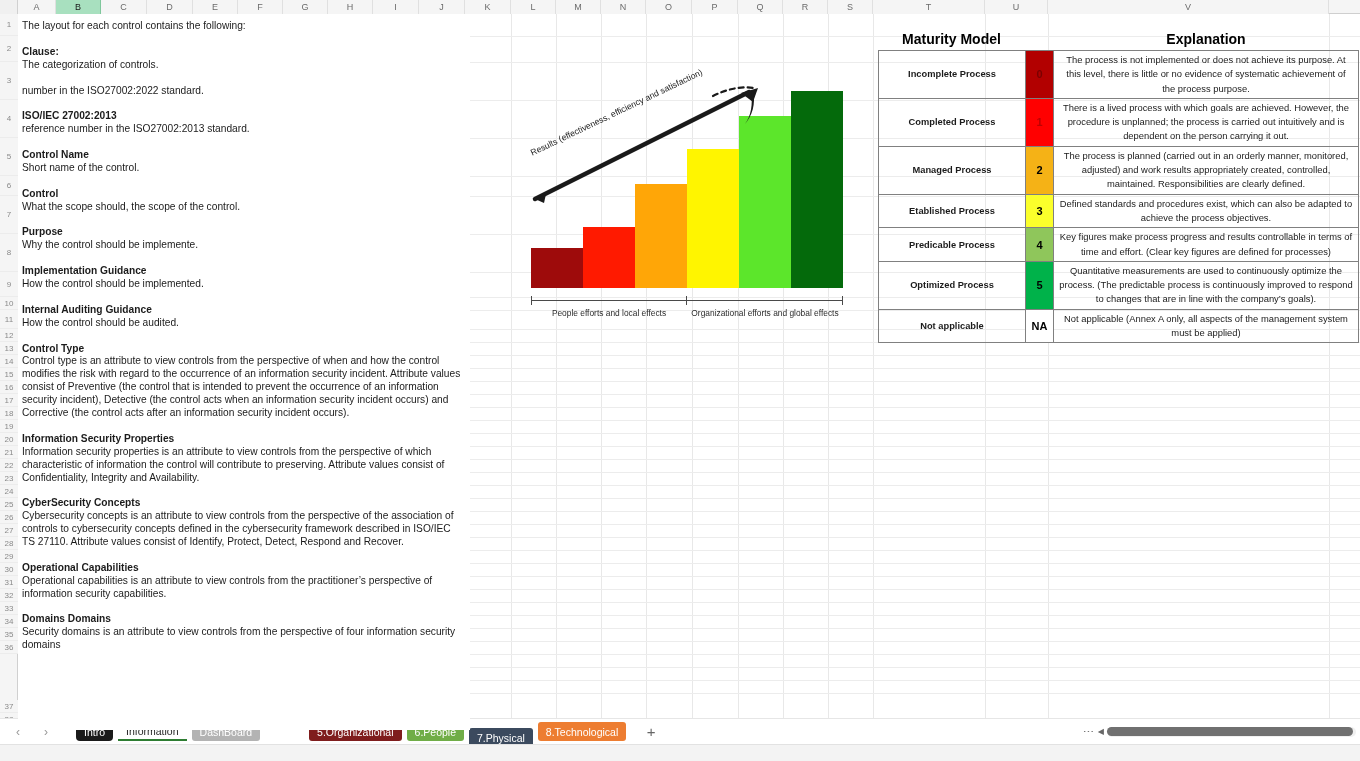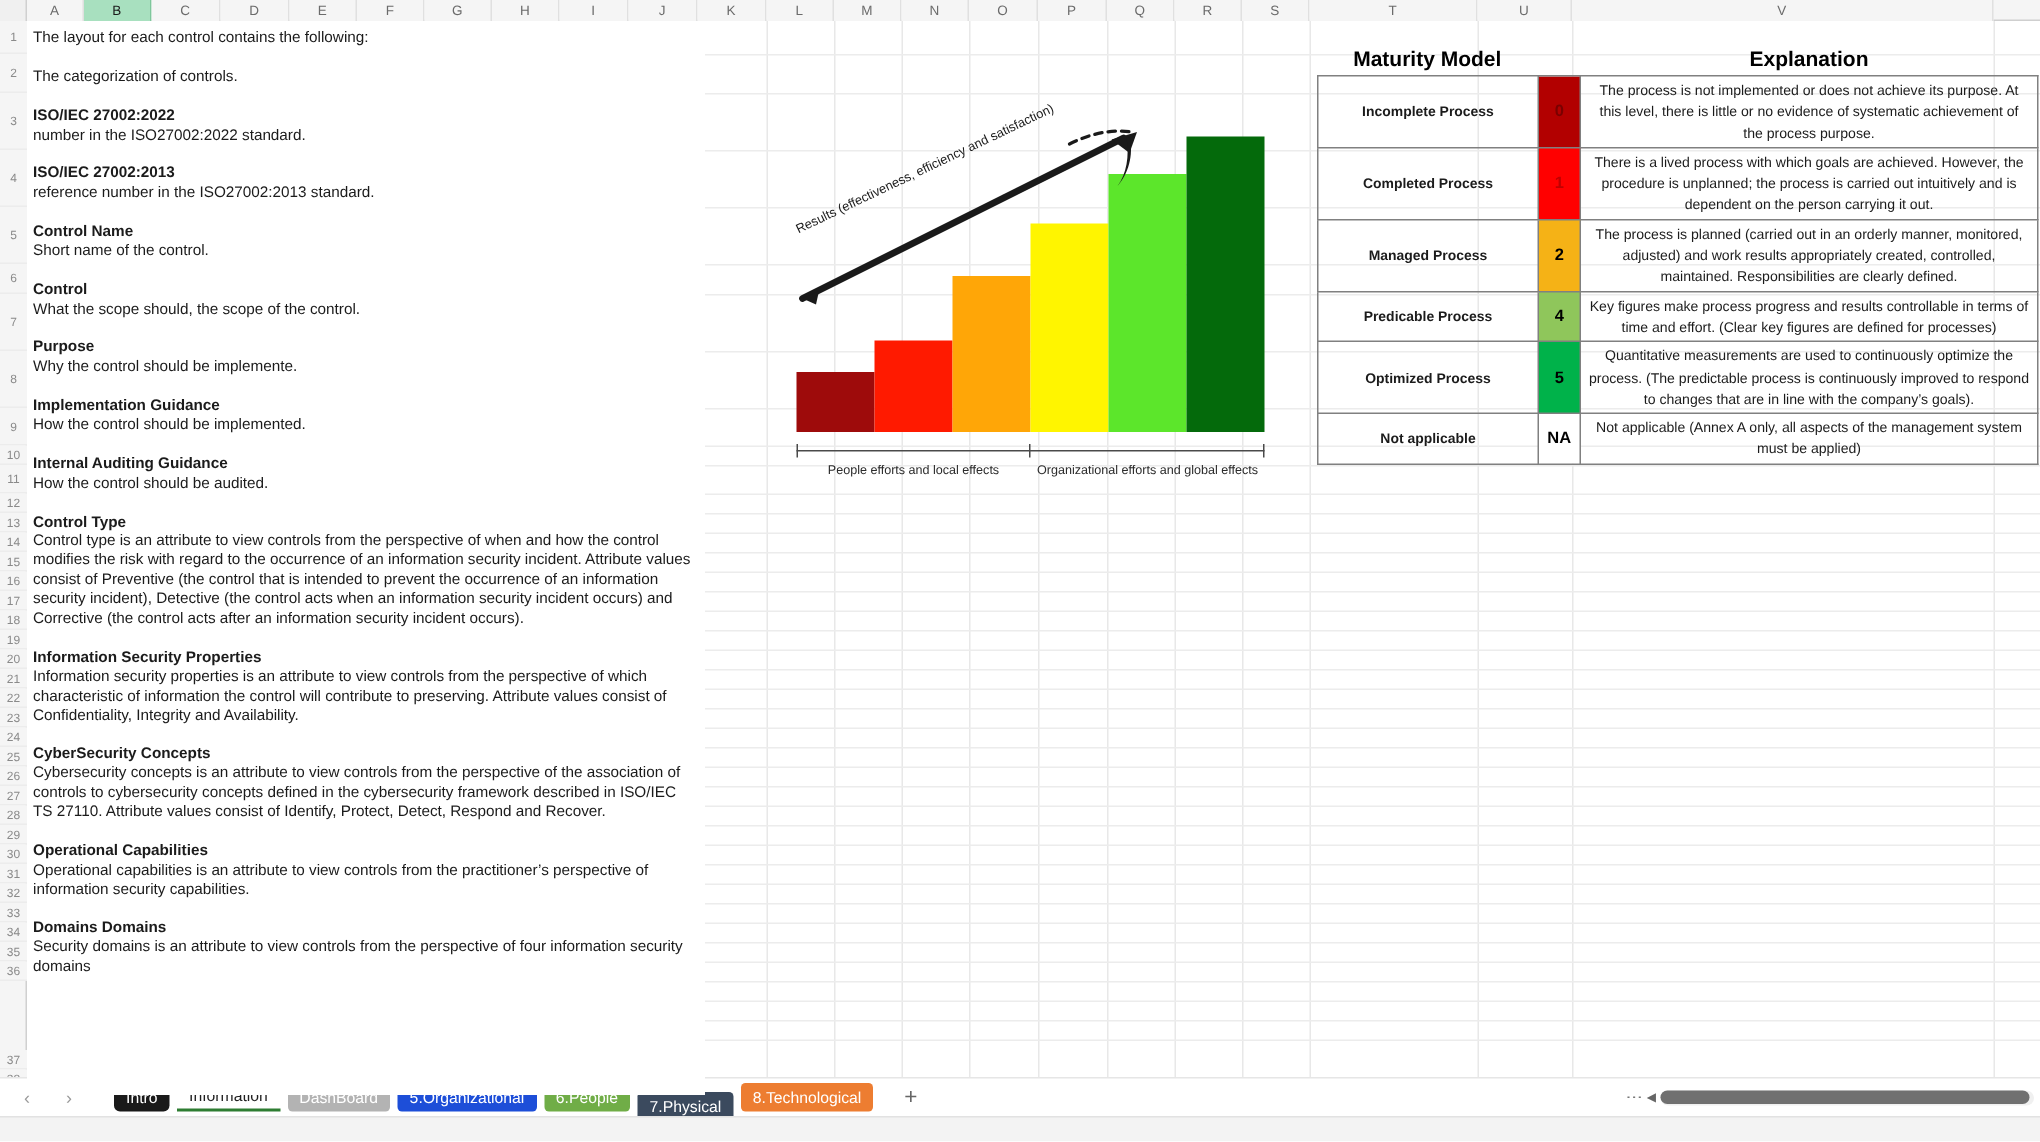--- a/index.html
+++ b/index.html
@@ -380,6 +380,7 @@
     <div class="doc-text" id="doc-text">
         <p>The layout for each control contains the following:</p>
         <div class="sp"></div>
+        <p class="h">Clause:</p>
         <p>The categorization of controls.</p>
         <div class="sp"></div>
         <p class="h">ISO/IEC 27002:2022</p>

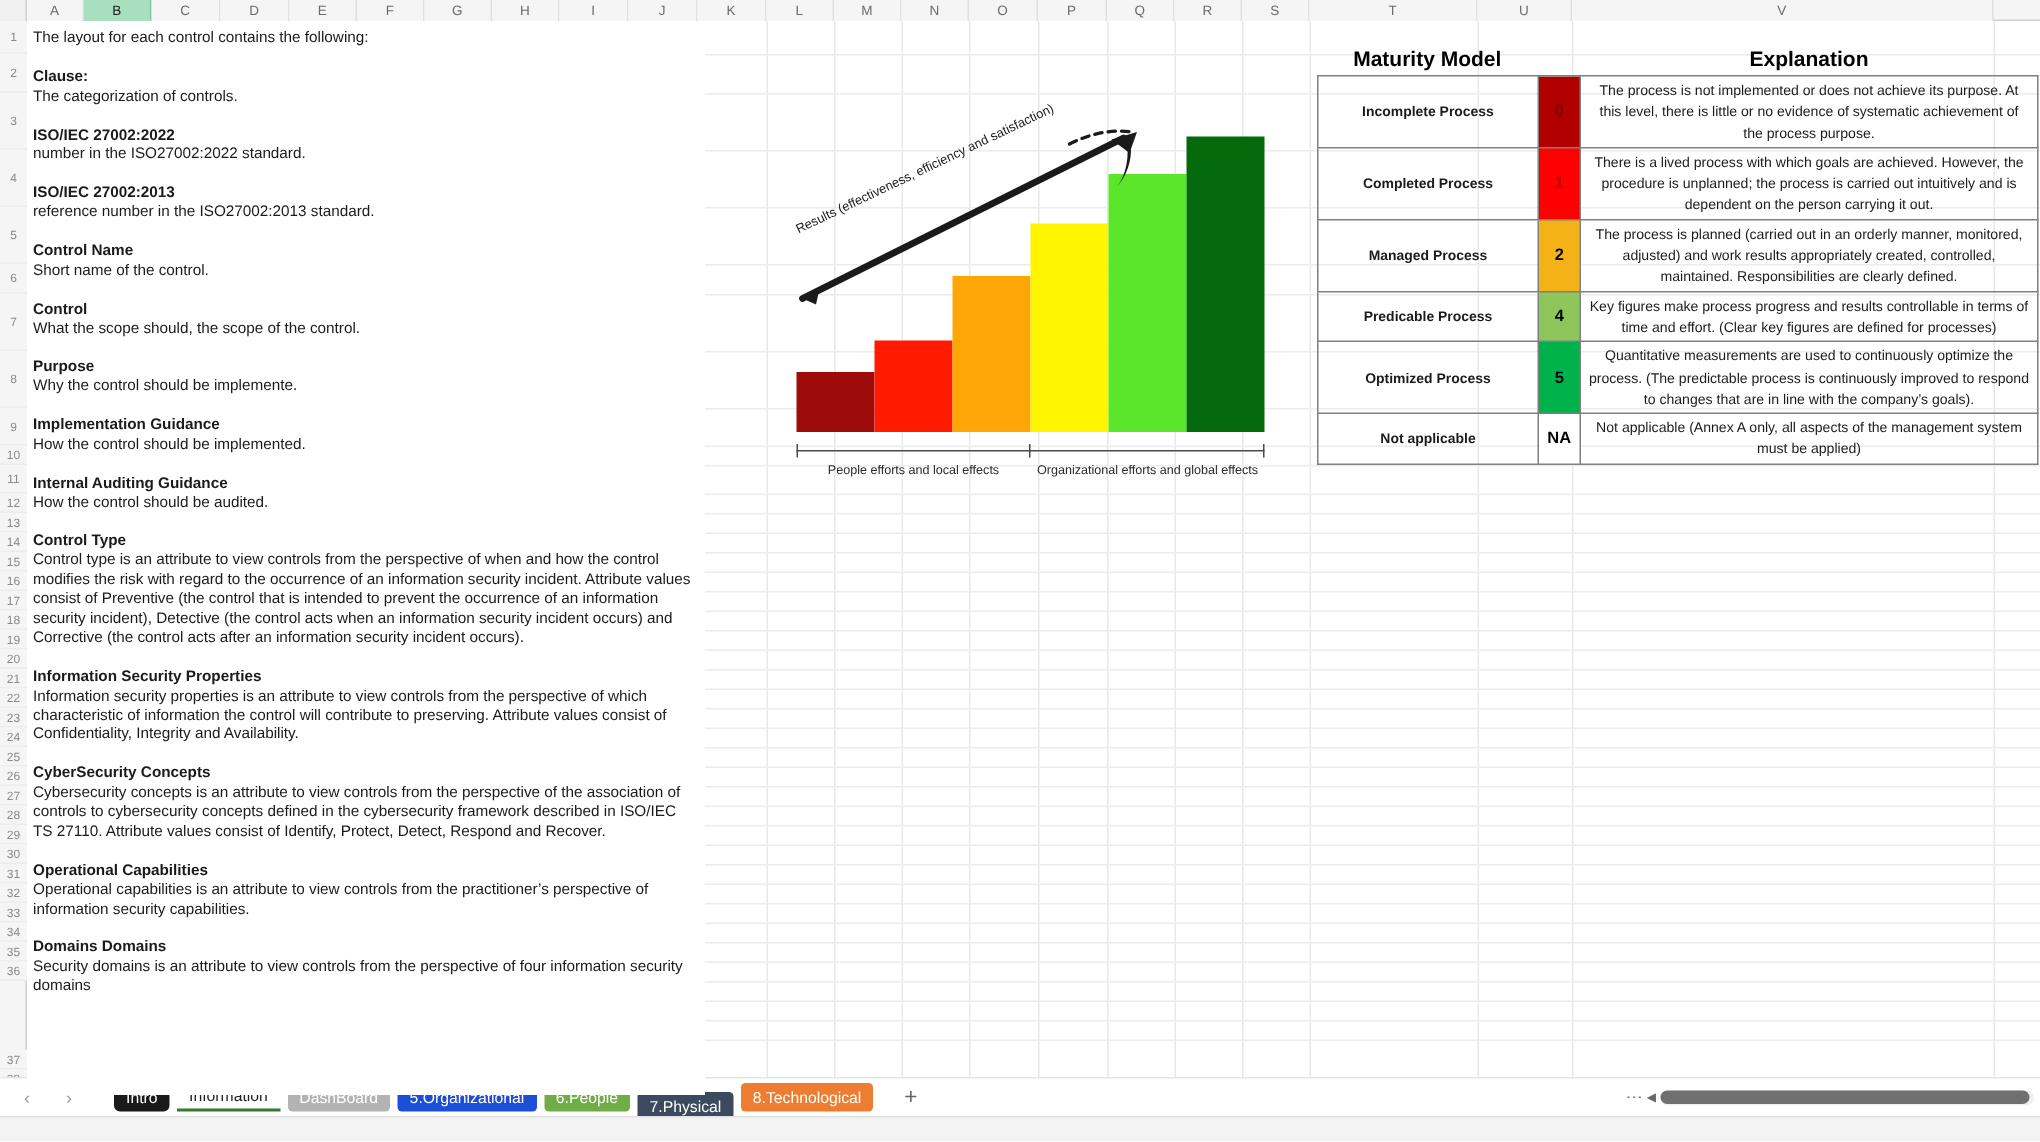--- a/index.html
+++ b/index.html
@@ -383,7 +383,6 @@
         <p class="h">Clause:</p>
         <p>The categorization of controls.</p>
         <div class="sp"></div>
-        <p class="h">ISO/IEC 27002:2022</p>
         <p>number in the ISO27002:2022 standard.</p>
         <div class="sp"></div>
         <p class="h">ISO/IEC 27002:2013</p>

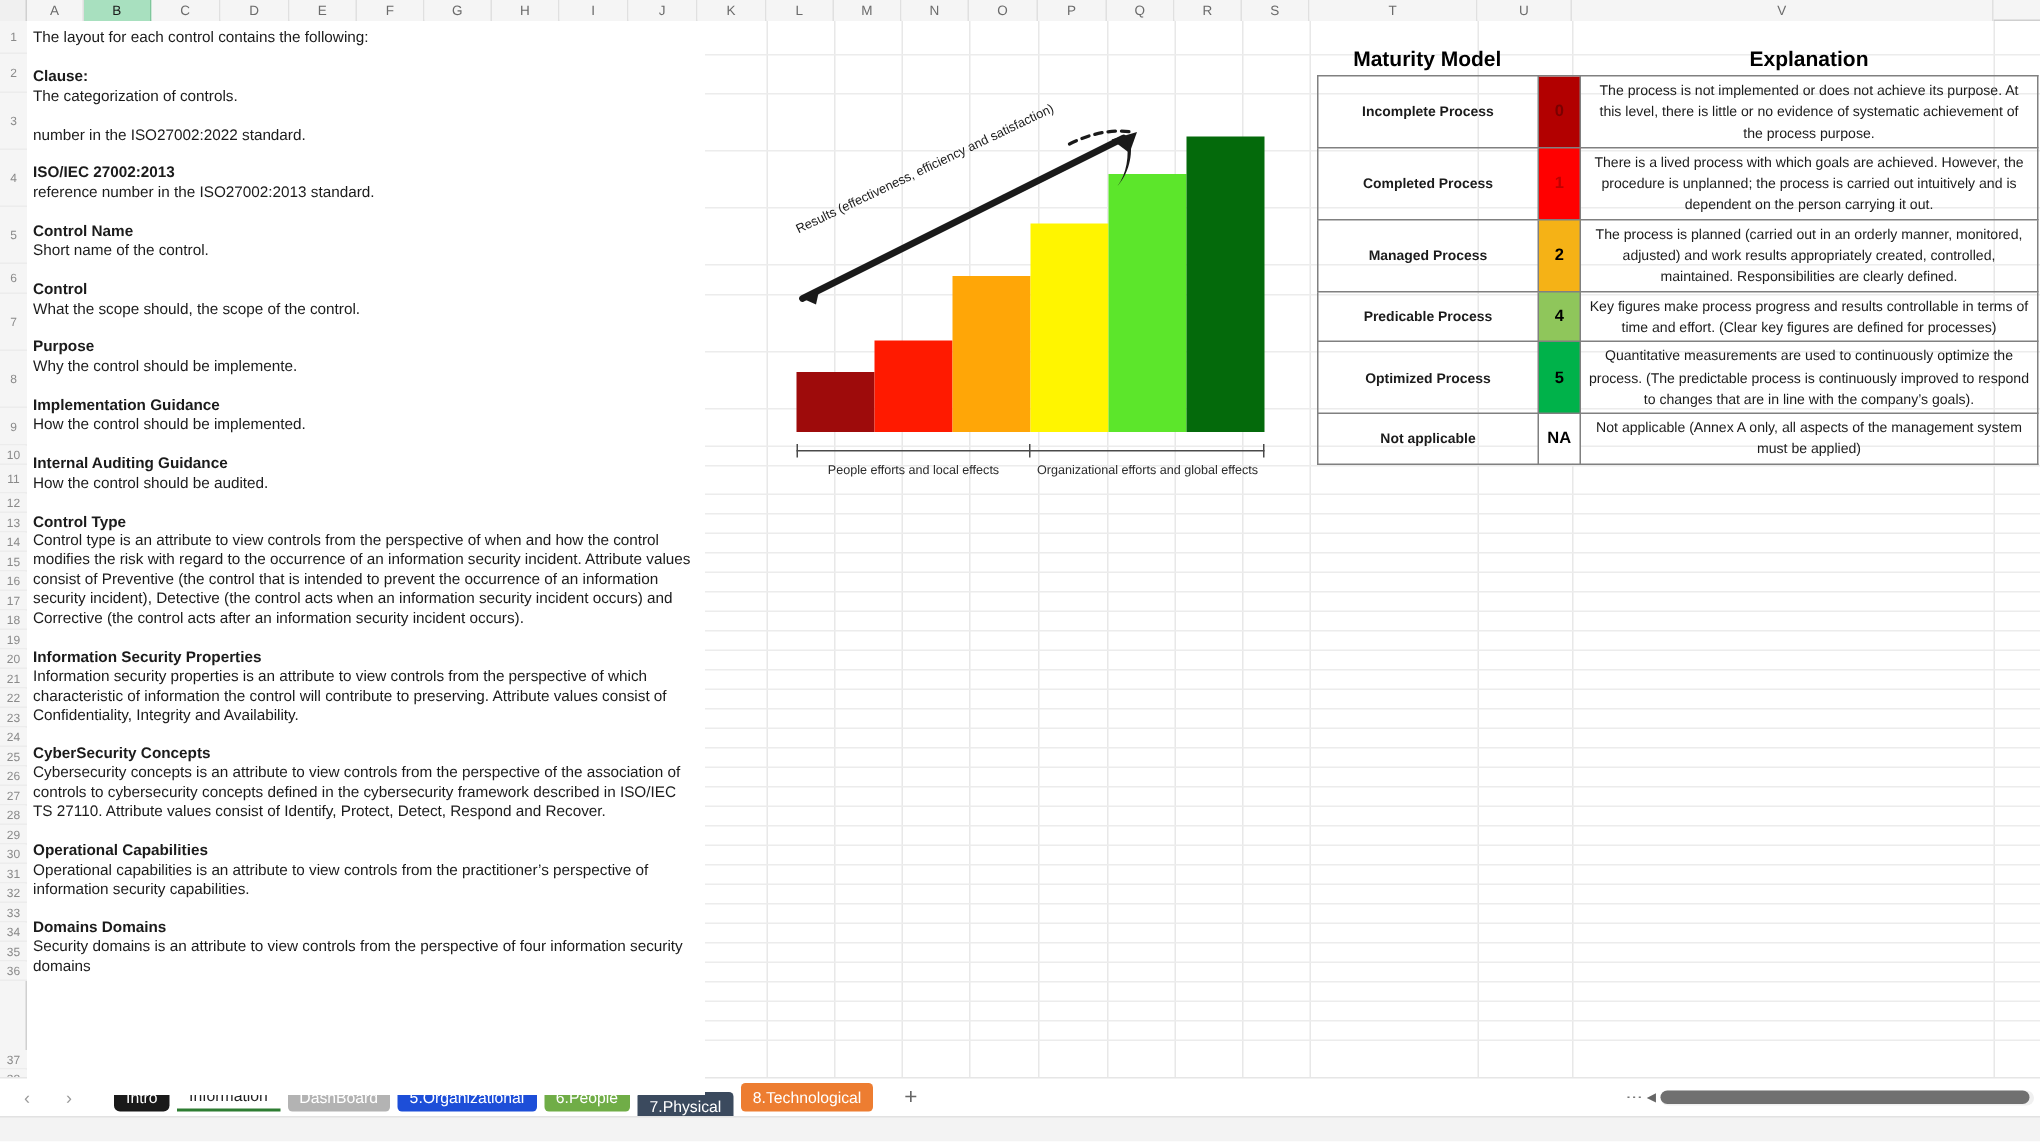--- a/index.html
+++ b/index.html
@@ -473,6 +473,11 @@
               <td class="mm-expl">The process is planned (carried out in an orderly manner, monitored, adjusted) and work results appropriately created, controlled, maintained. Responsibilities are clearly defined.</td>
             </tr>
             <tr>
+              <td class="mm-name">Etablished Process</td>
+              <td class="mm-level" style="background: rgb(251, 255, 43); color: rgb(0, 0, 0);">3</td>
+              <td class="mm-expl">Defined standards and procedures exist, which can also be adapted to achieve the process objectives.</td>
+            </tr>
+            <tr>
               <td class="mm-name">Predicable Process</td>
               <td class="mm-level" style="background: rgb(143, 198, 91); color: rgb(0, 0, 0);">4</td>
               <td class="mm-expl">Key figures make process progress and results controllable in terms of time and effort. (Clear key figures are defined for processes)</td>

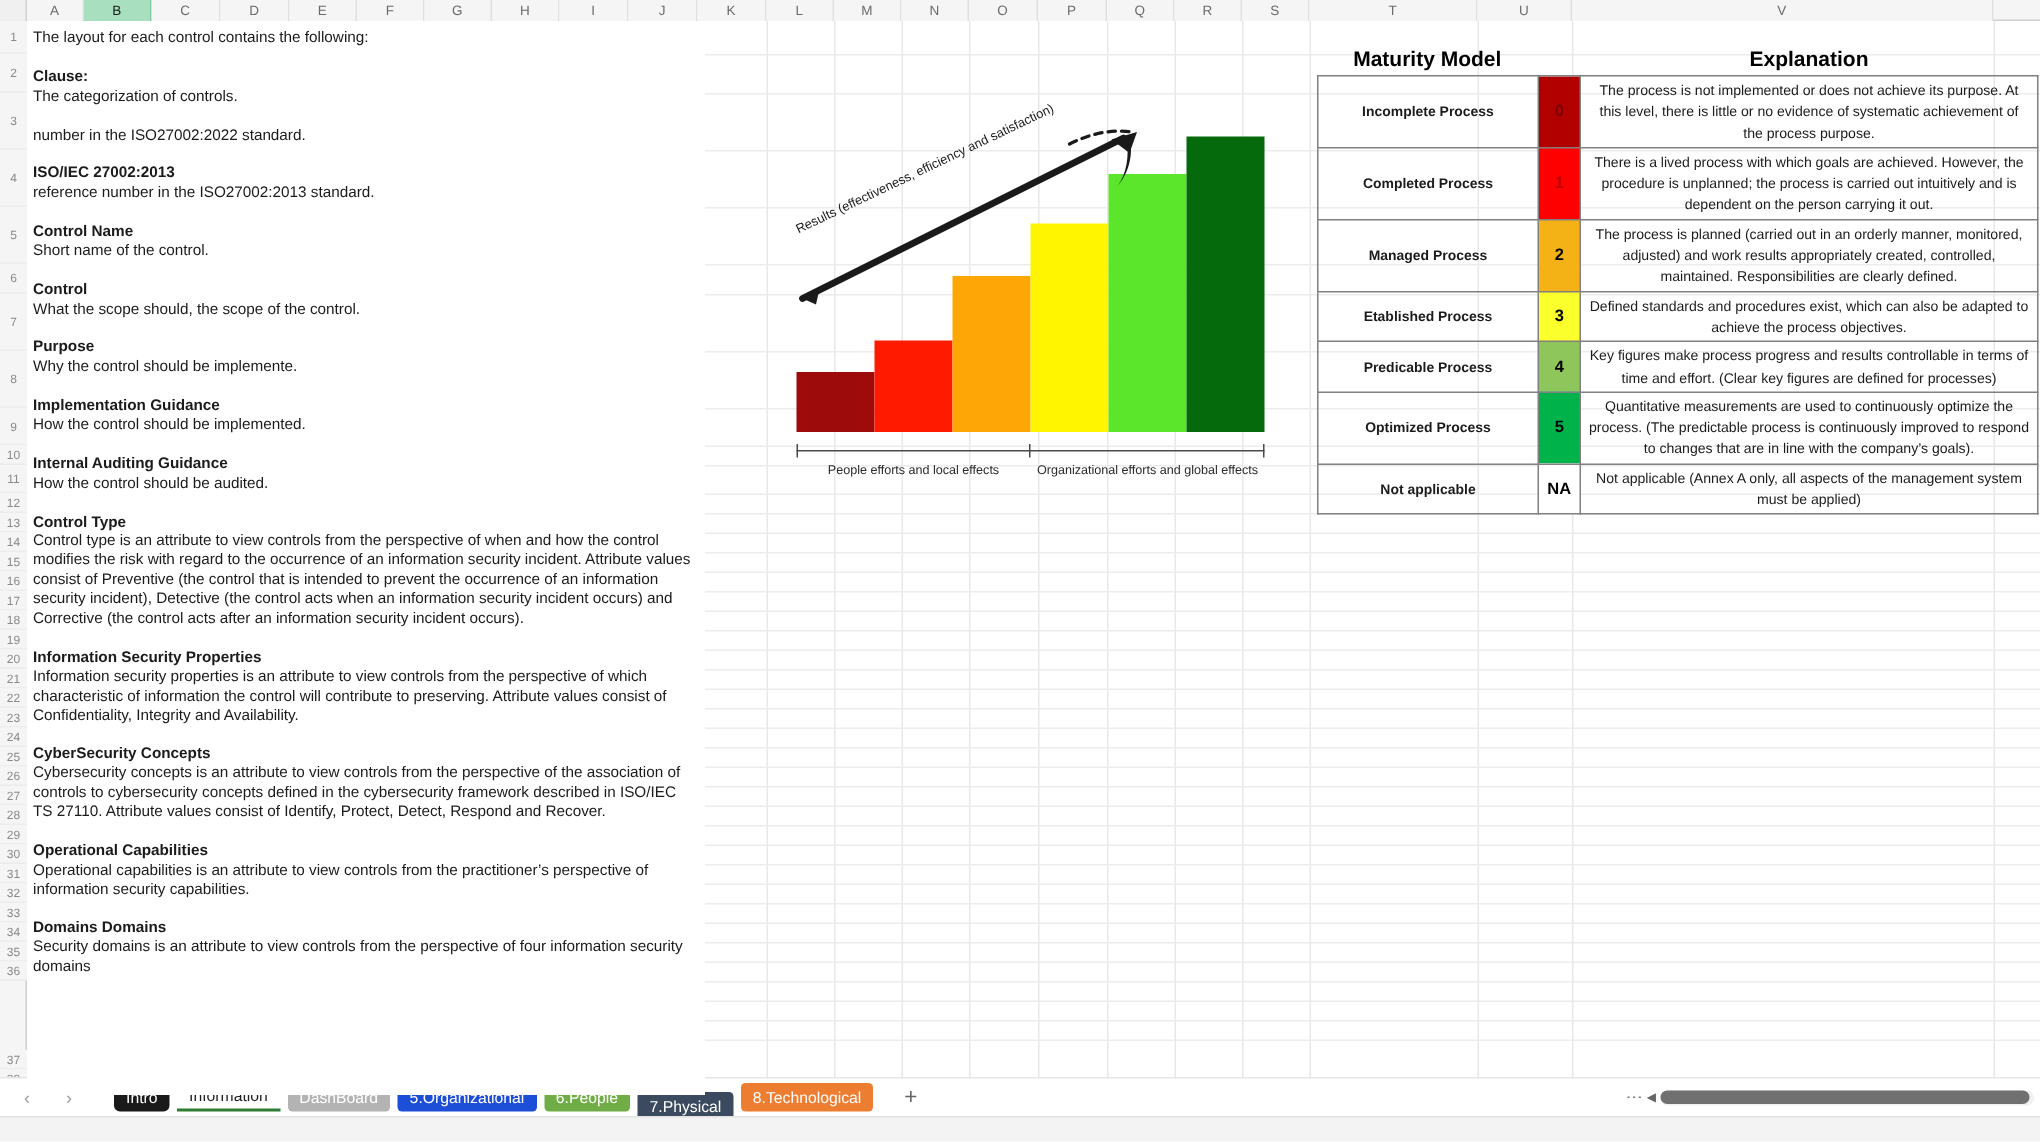--- a/index.html
+++ b/index.html
@@ -506,7 +506,7 @@
         <div class="tab active-intro">Intro</div>
         <div class="tab cur">Information</div>
         <div class="tab" style="background: rgb(179, 179, 179); color: rgb(255, 255, 255);">DashBoard</div>
-        <div class="tab" style="background: #1d4ed8; color: rgb(255, 255, 255);">5.Organizational</div>
+        <div class="tab" style="background: #7f1d1d; color: rgb(255, 255, 255); margin-left: 44px;">5.Organizational</div>
         <div class="tab" style="background: rgb(112, 173, 71); color: rgb(255, 255, 255);">6.People</div>
         <div class="tab" style="background: rgb(59, 74, 94); color: rgb(255, 255, 255); margin-top: 12px;">7.Physical</div>
         <div class="tab" style="background: rgb(237, 125, 49); color: rgb(255, 255, 255);">8.Technological</div>

